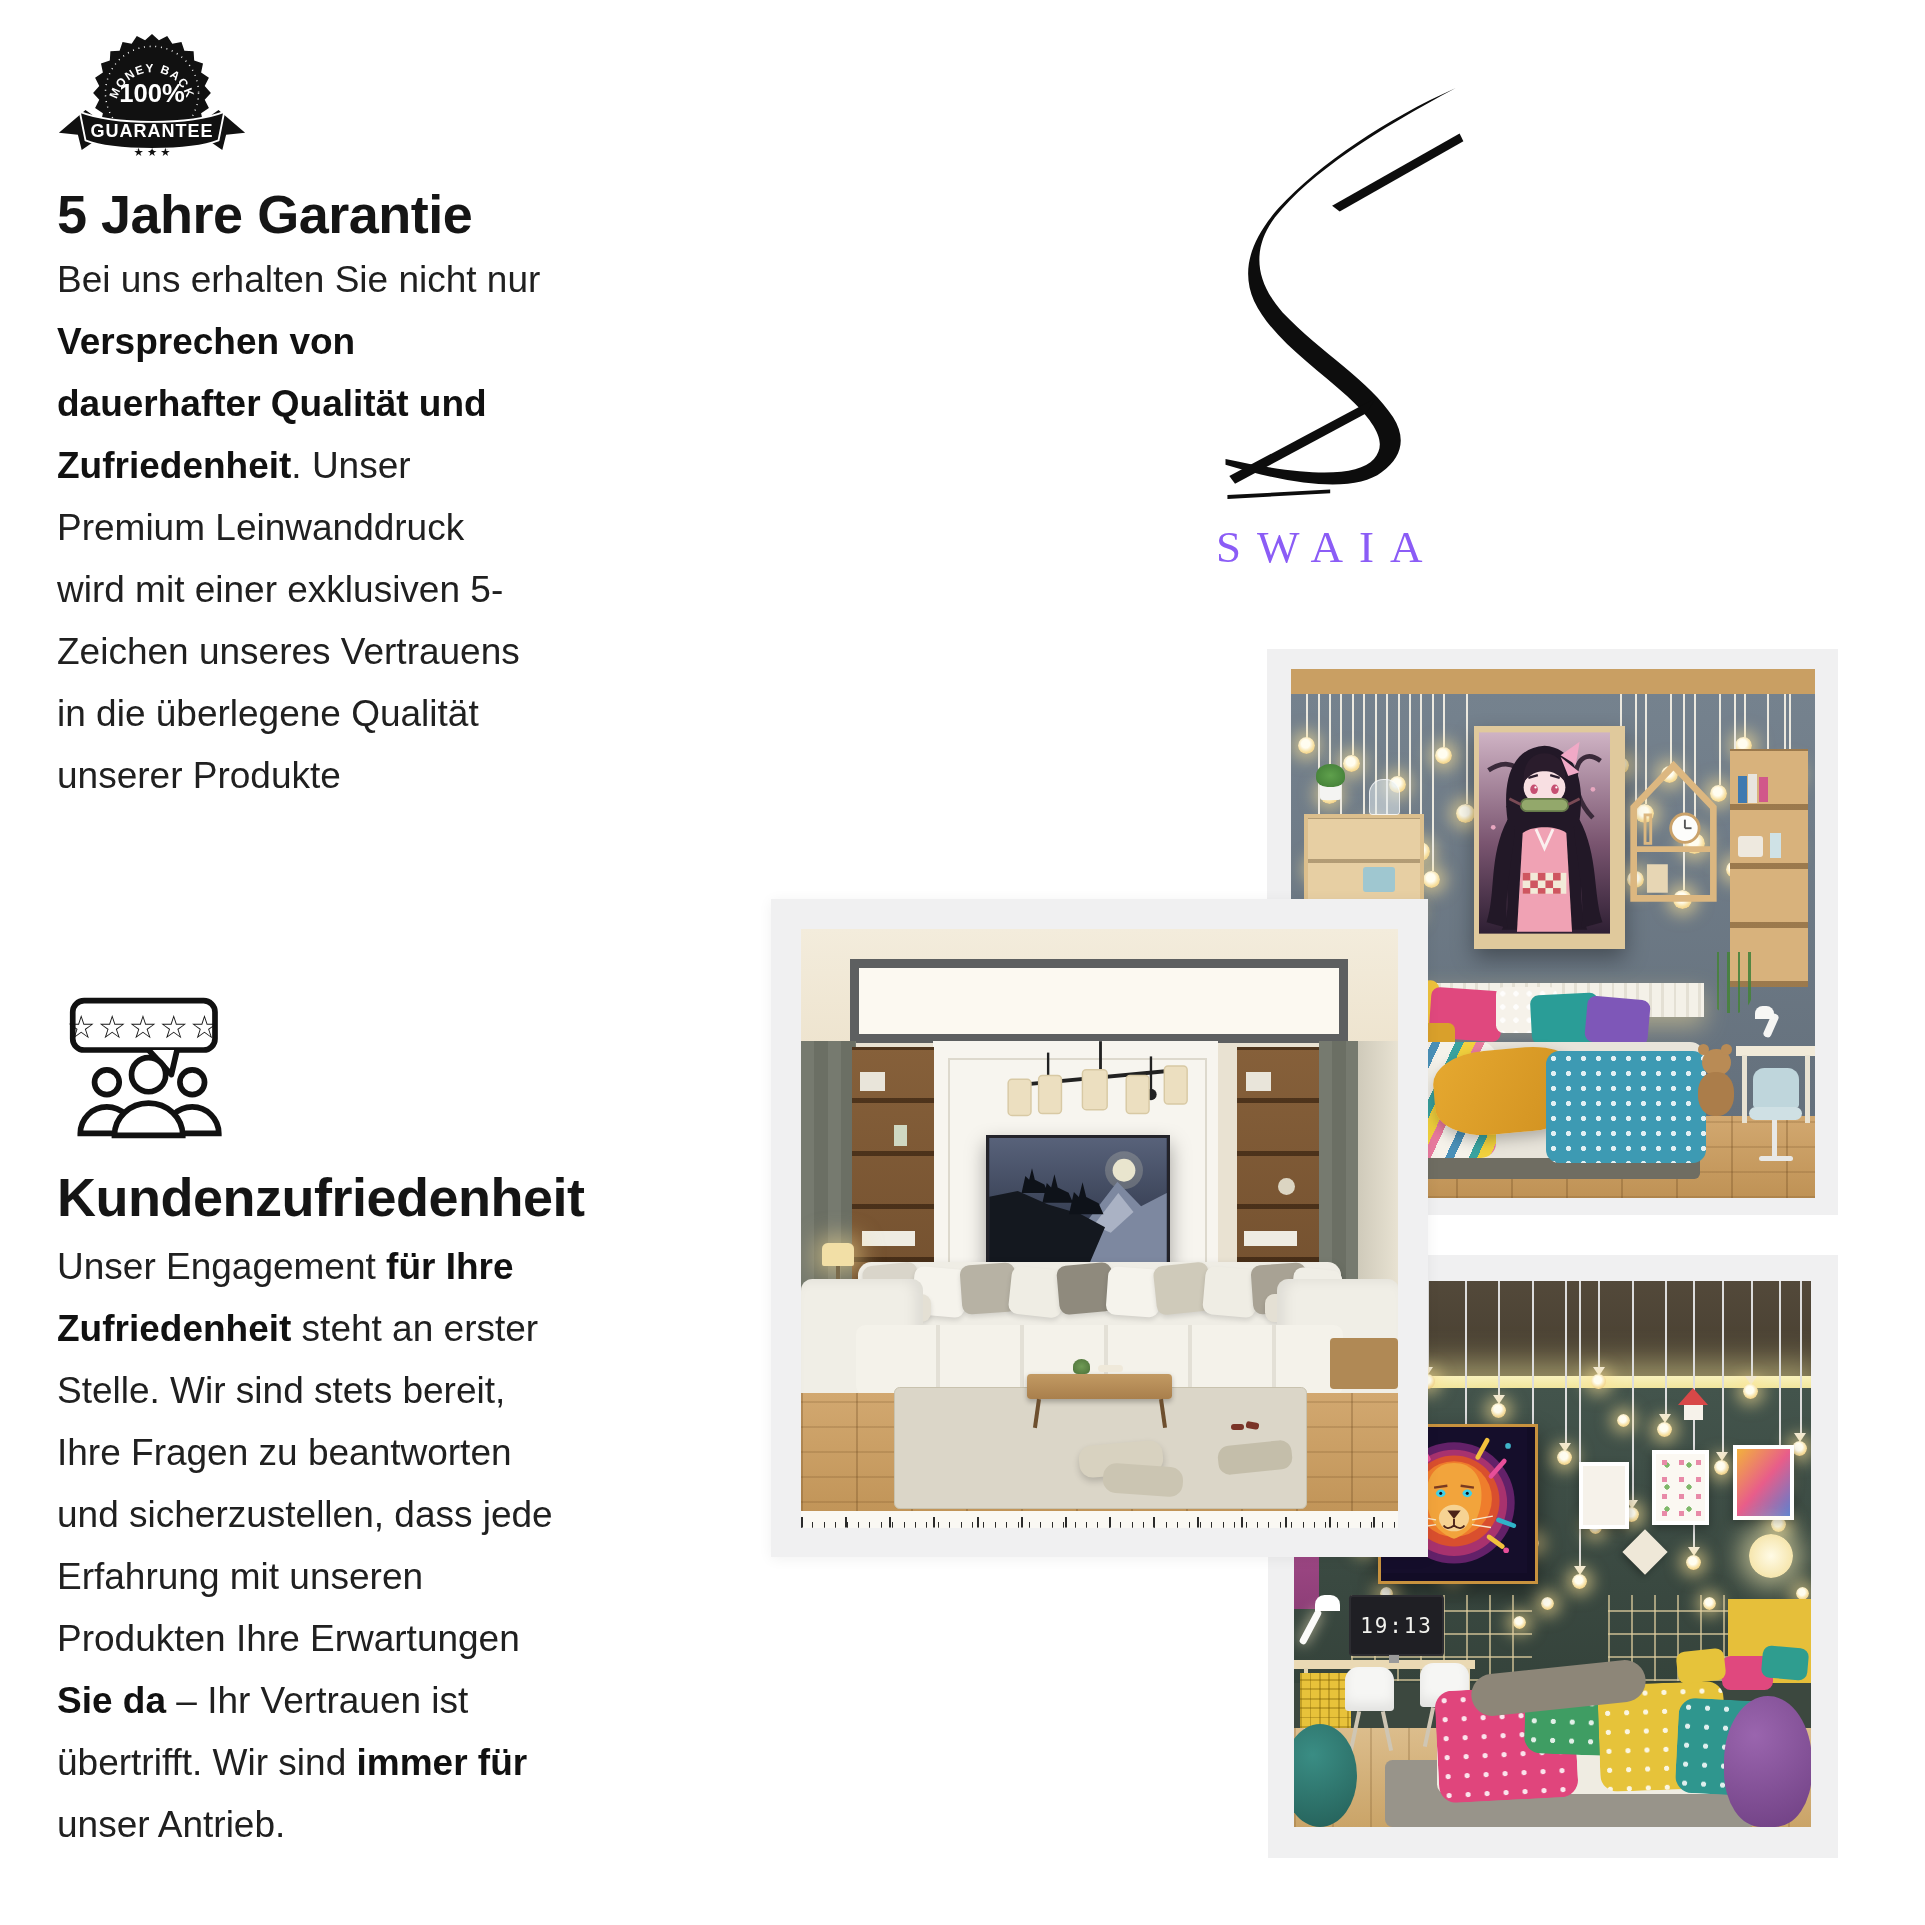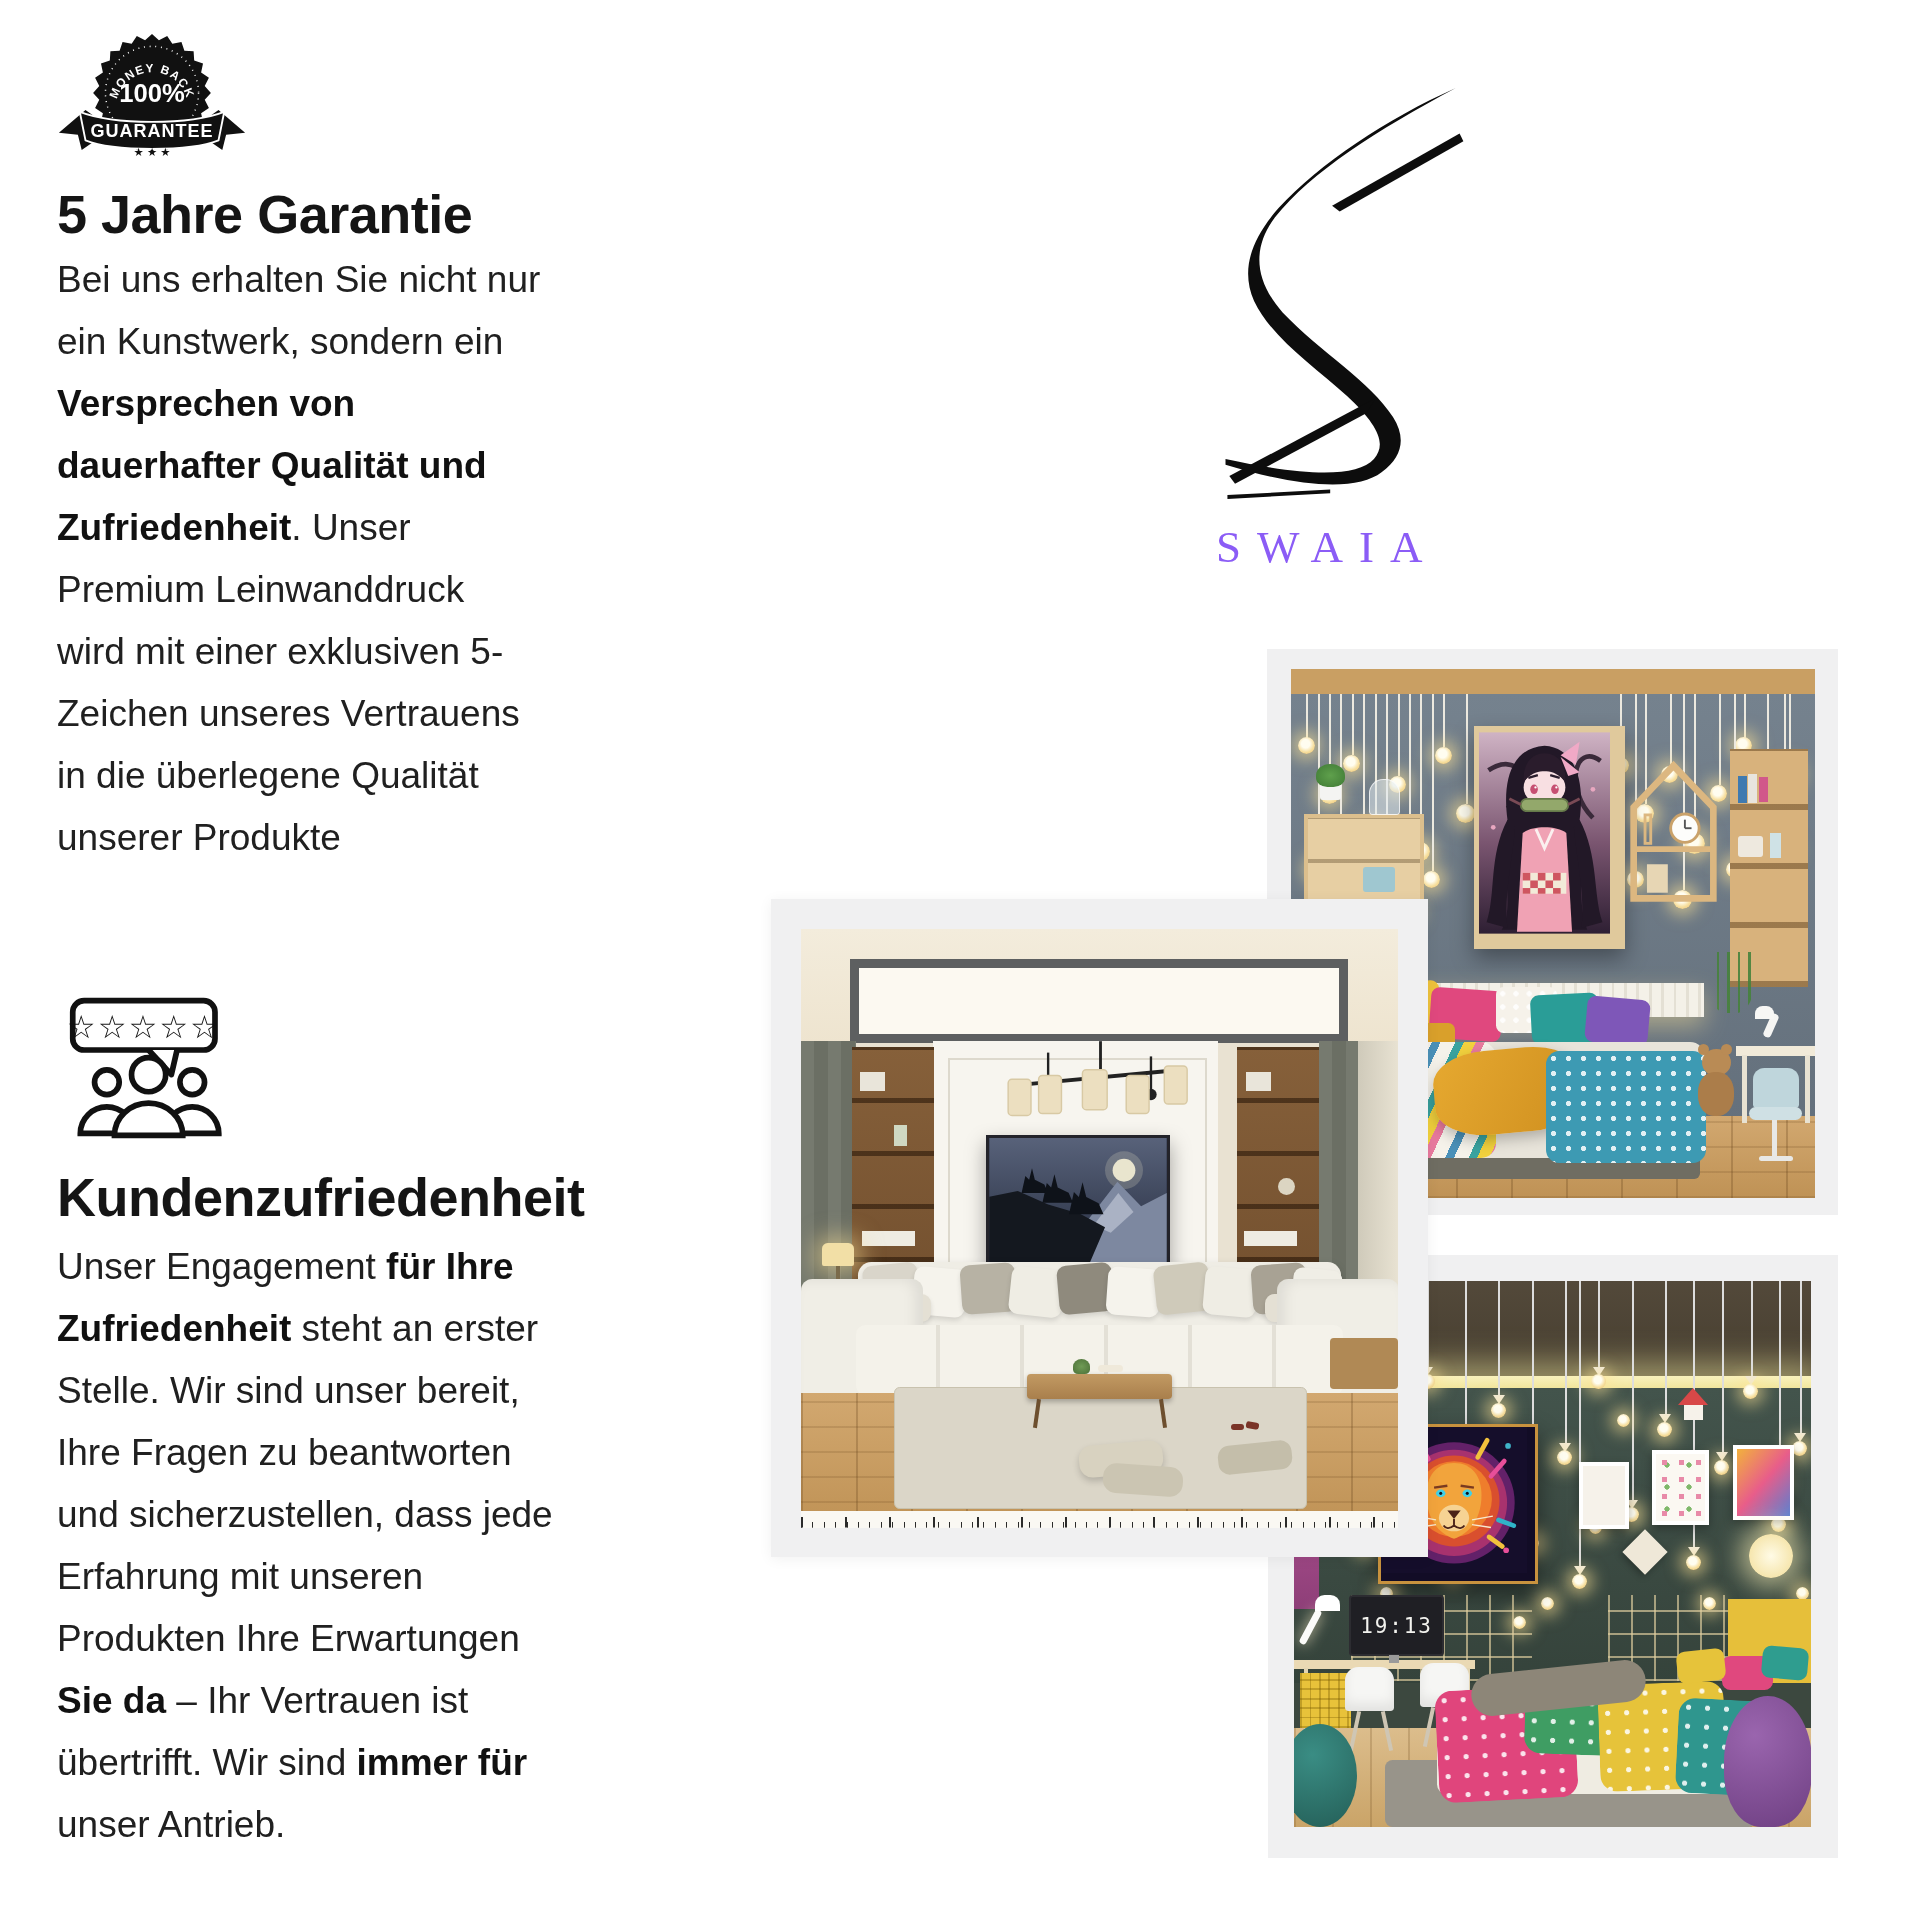--- a/index.html
+++ b/index.html
@@ -69,7 +69,6 @@
 
 <div class="a para" style="left:57px;top:249px;width:609px;">
     <div class="tline"><span>Bei uns erhalten Sie nicht nur</span></div>
-    <div class="tline"><span>ein Kunstwerk, sondern ein</span></div>
     <div class="tline"><span class="b">Versprechen von</span></div>
     <div class="tline"><span class="b">dauerhafter Qualität und</span></div>
     <div class="tline"><span class="b">Zufriedenheit</span><span>. Unser</span></div>

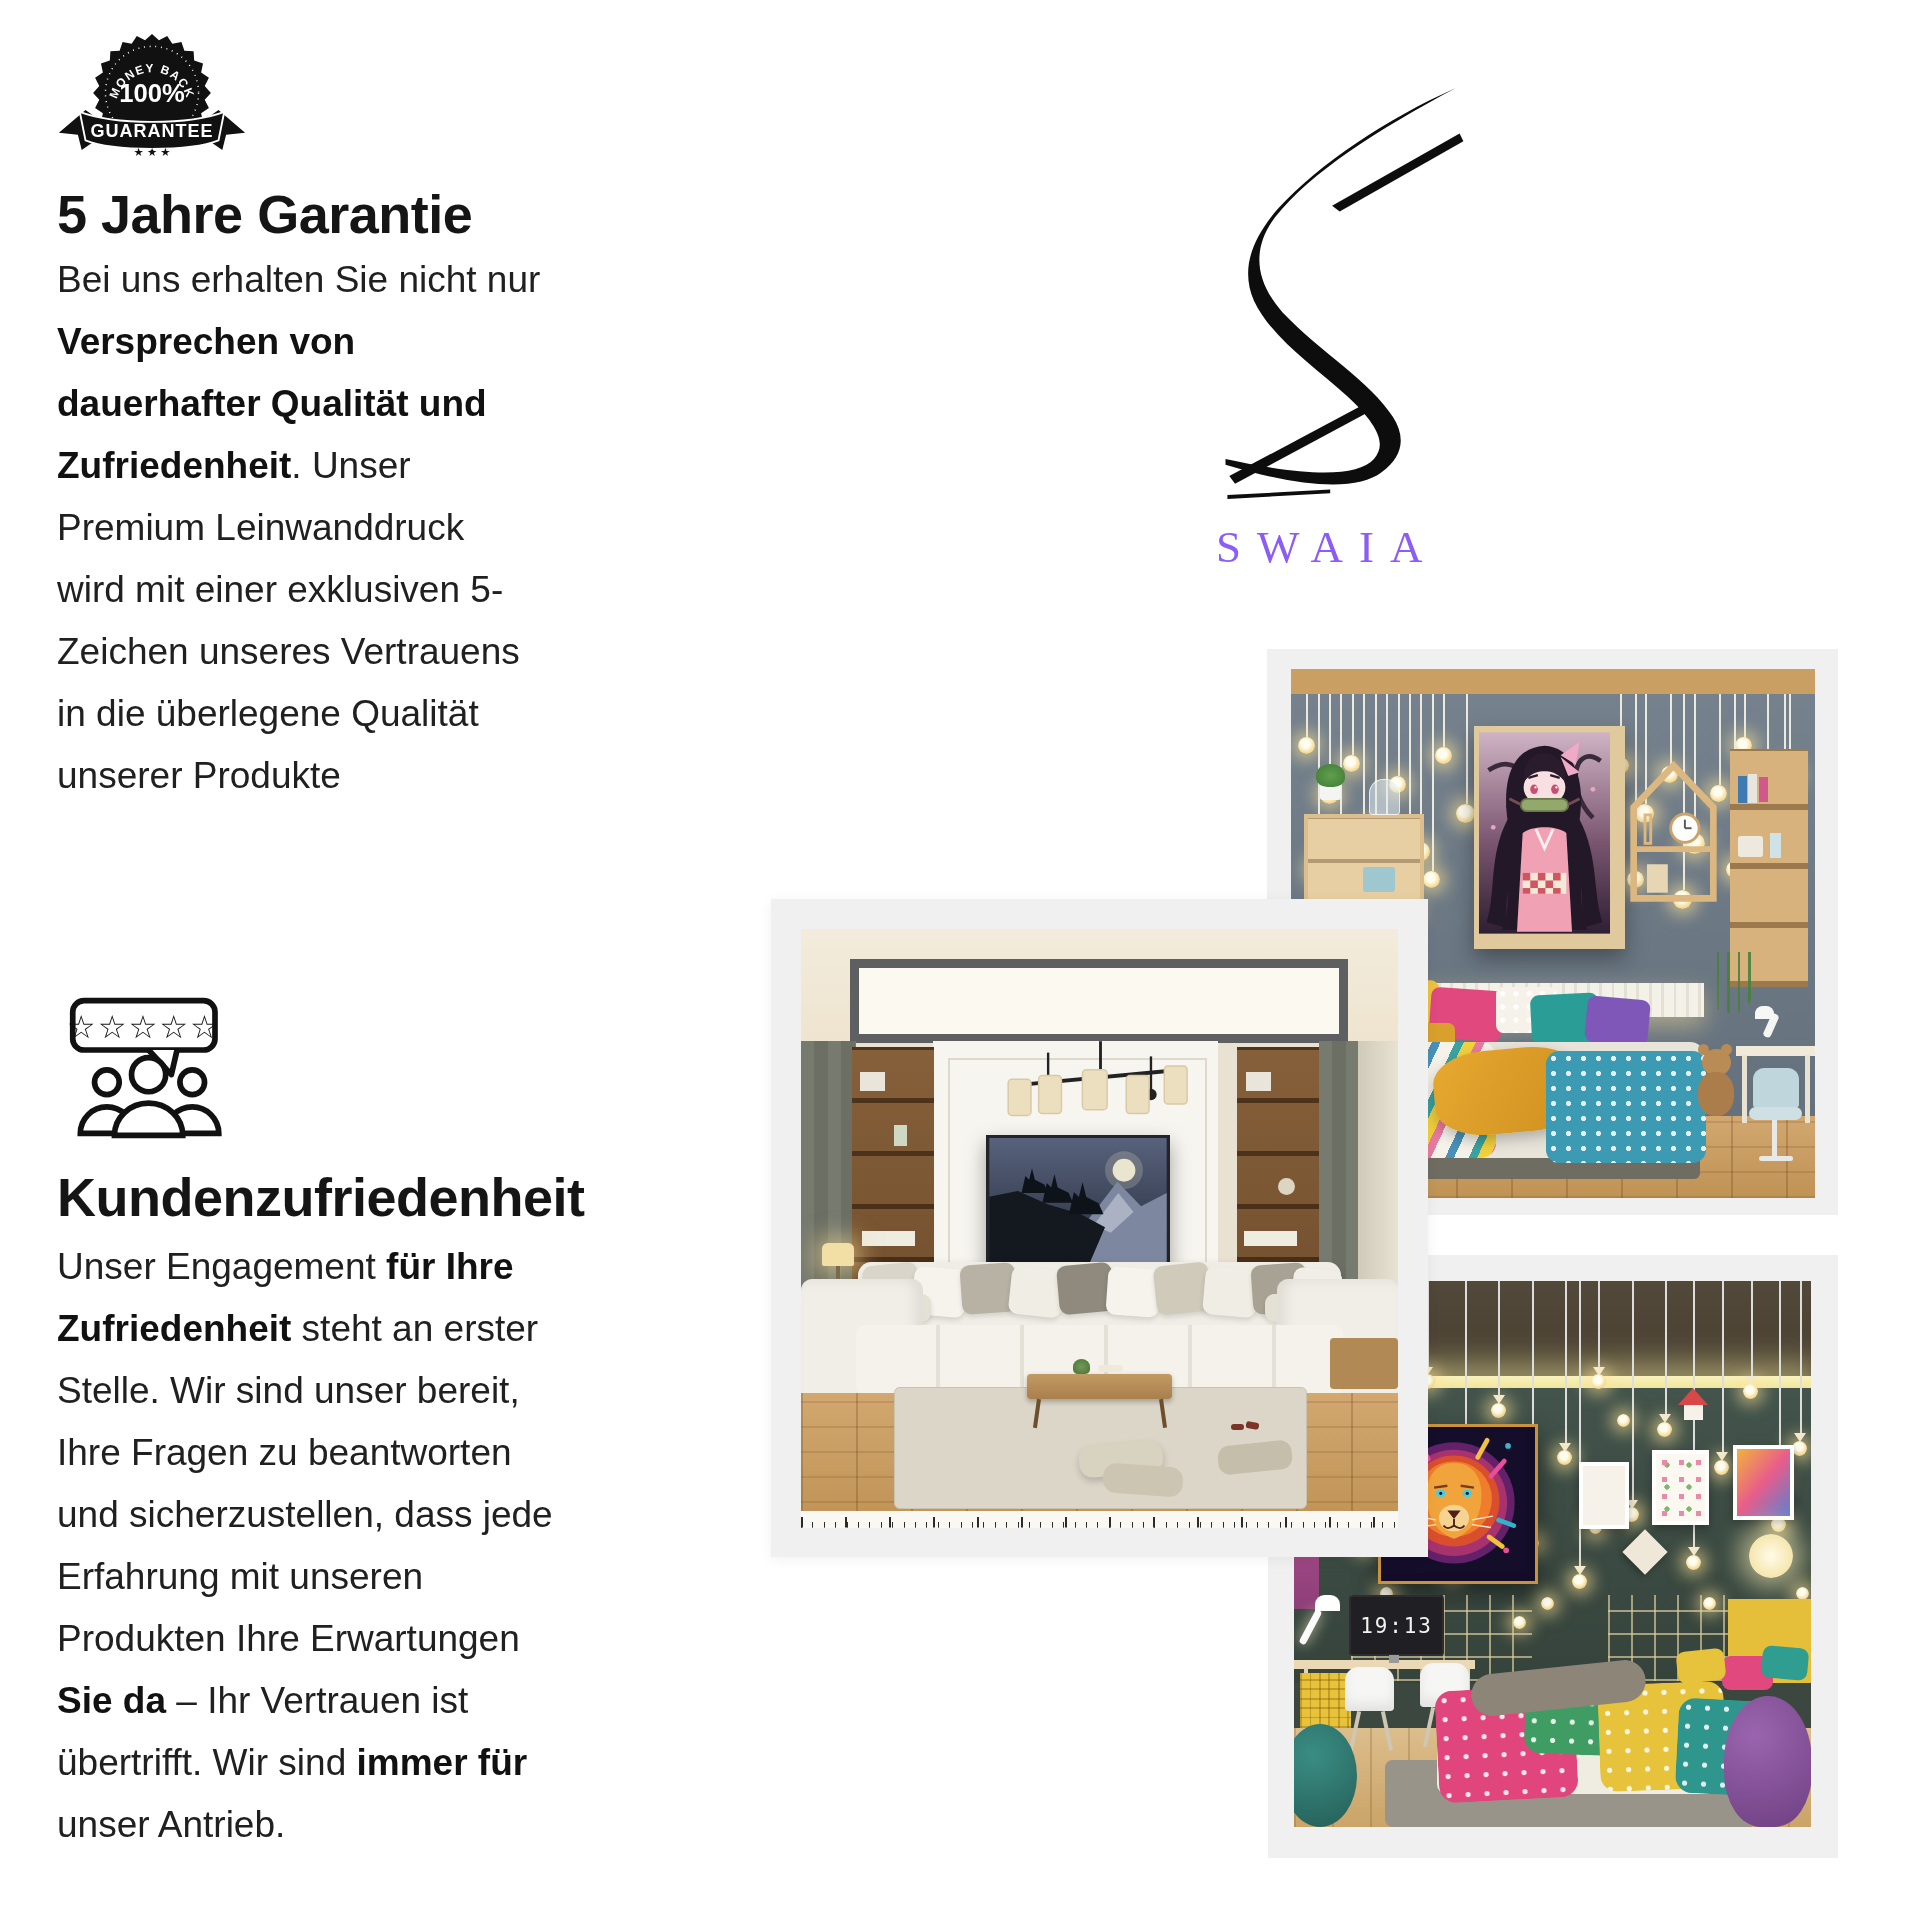--- a/index.html
+++ b/index.html
@@ -97,7 +97,7 @@
 <div class="a para" style="left:57px;top:1236px;width:628px;">
     <div class="tline"><span>Unser Engagement </span><span class="b">für Ihre</span></div>
     <div class="tline"><span class="b">Zufriedenheit</span><span> steht an erster</span></div>
-    <div class="tline"><span>Stelle. Wir sind unser bereit,</span></div>
+    <div class="tline"><span>Stelle. Wir sind stets bereit,</span></div>
     <div class="tline"><span>Ihre Fragen zu beantworten</span></div>
     <div class="tline"><span>und sicherzustellen, dass jede</span></div>
     <div class="tline"><span>Erfahrung mit unseren</span></div>

